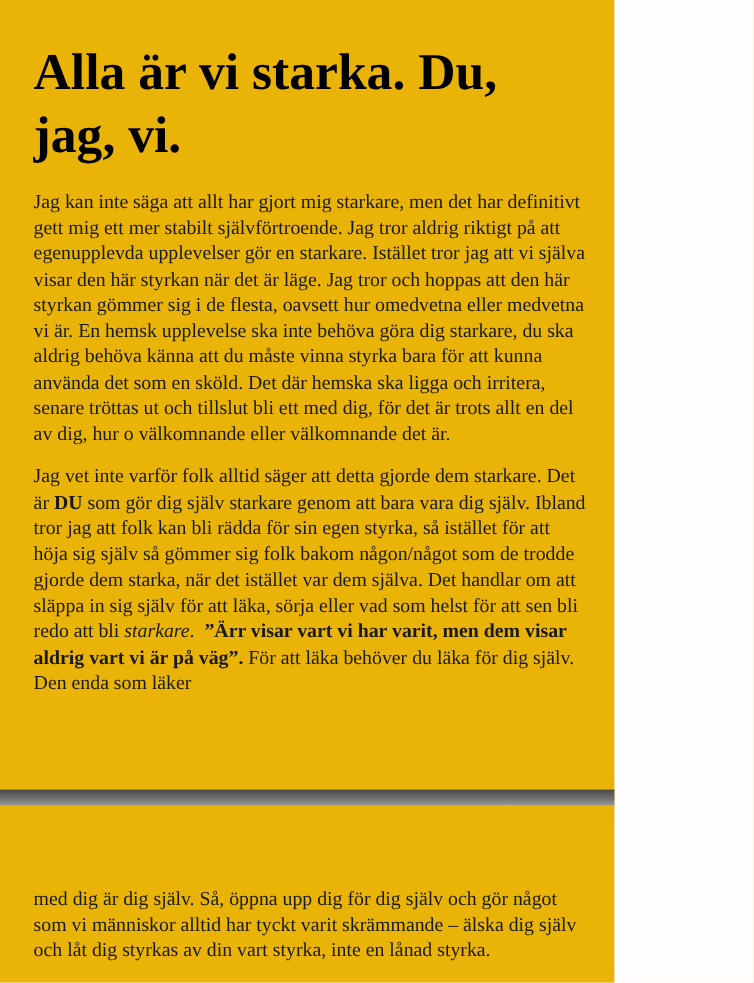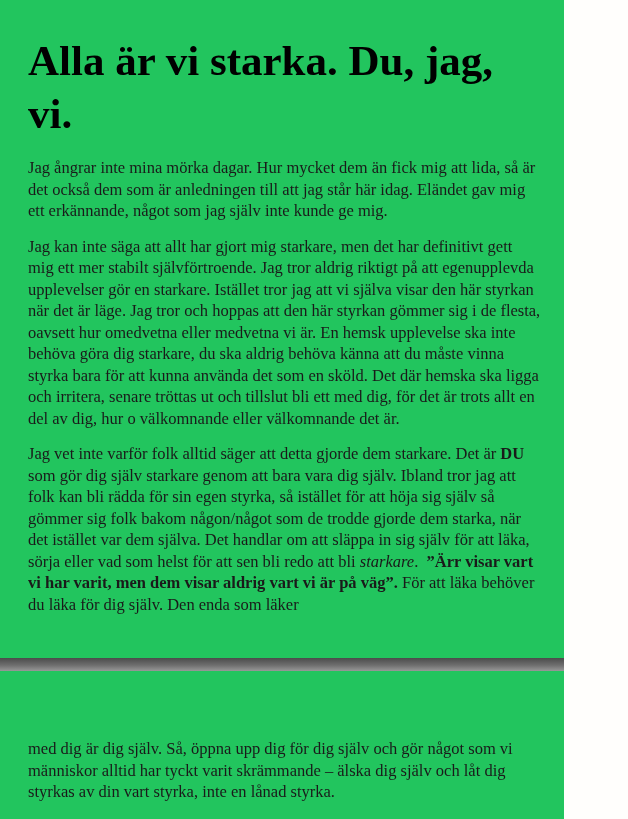--- a/index.html
+++ b/index.html
@@ -10,9 +10,9 @@
   }
   .screen {
     position: relative;
-    width: 564px;
+    width: 512px;
     height: 819px;
-    background: #22c55e;
+    background: #eab308;
     overflow: hidden;
   }
   .page-one {

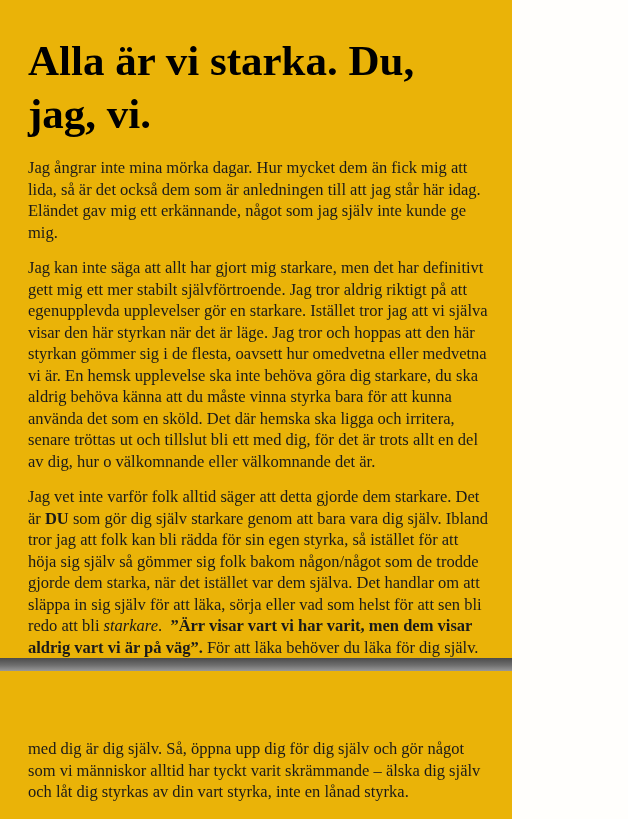--- a/index.html
+++ b/index.html
@@ -57,7 +57,6 @@
   <div class="page-one">
     <h1 class="page-title">Alla är vi starka. Du, jag, vi.</h1>
 
-    <p class="body-par">Jag ångrar inte mina mörka dagar. Hur mycket dem än fick mig att lida, så är det också dem som är anledningen till att jag står här idag. Eländet gav mig ett erkännande, något som jag själv inte kunde ge mig.</p>
 
     <p class="body-par">Jag kan inte säga att allt har gjort mig starkare, men det har definitivt gett mig ett mer stabilt självförtroende. Jag tror aldrig riktigt på att egenupplevda upplevelser gör en starkare. Istället tror jag att vi själva visar den här styrkan när det är läge. Jag tror och hoppas att den här styrkan gömmer sig i de flesta, oavsett hur omedvetna eller medvetna vi är. En hemsk upplevelse ska inte behöva göra dig starkare, du ska aldrig behöva känna att du måste vinna styrka bara för att kunna använda det som en sköld. Det där hemska ska ligga och irritera, senare tröttas ut och tillslut bli ett med dig, för det är trots allt en del av dig, hur o välkomnande eller välkomnande det är.</p>
 

